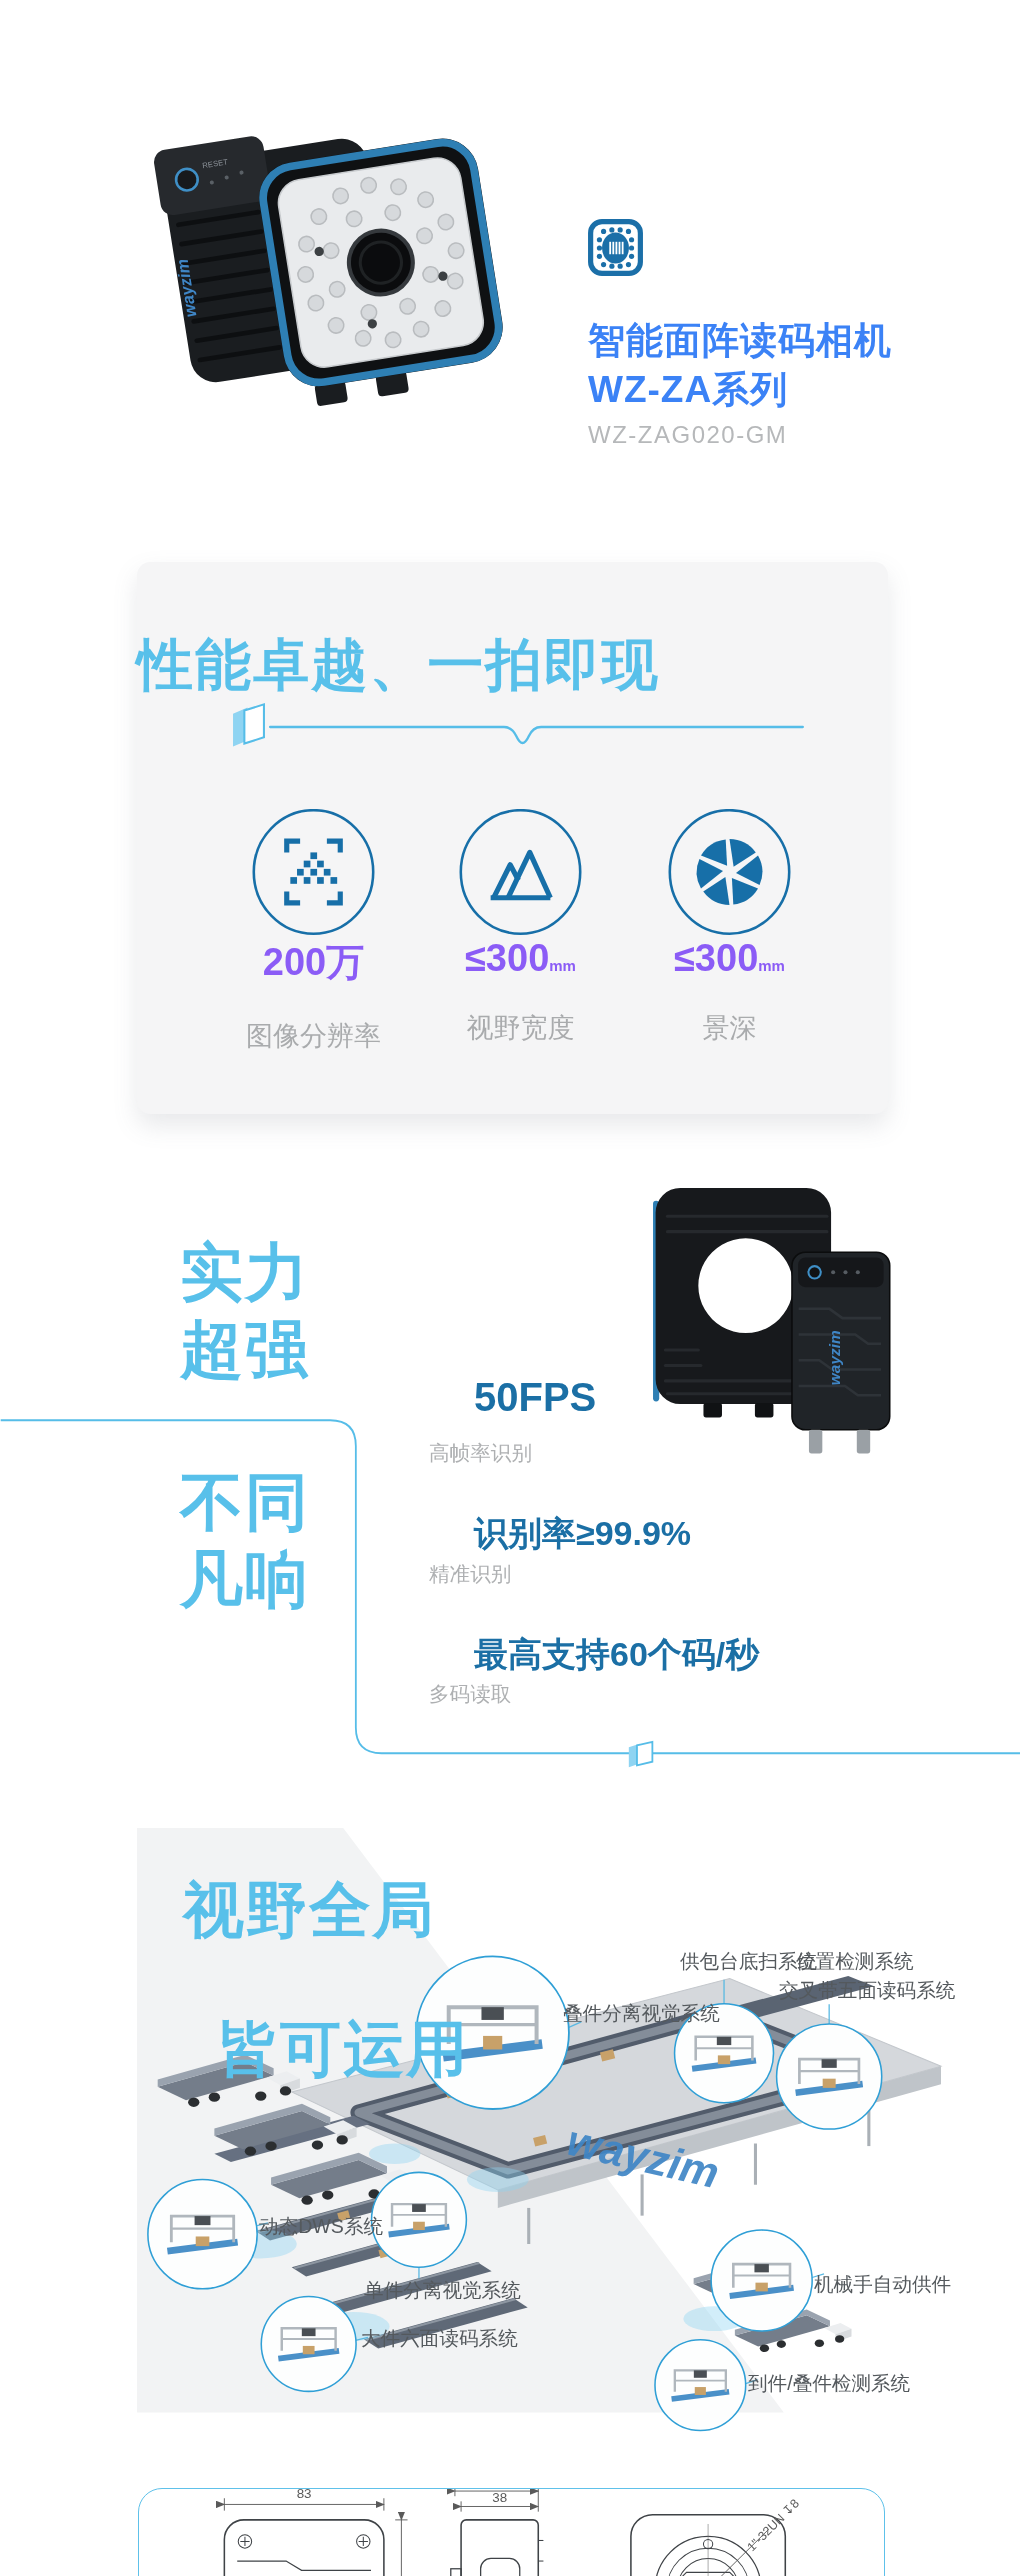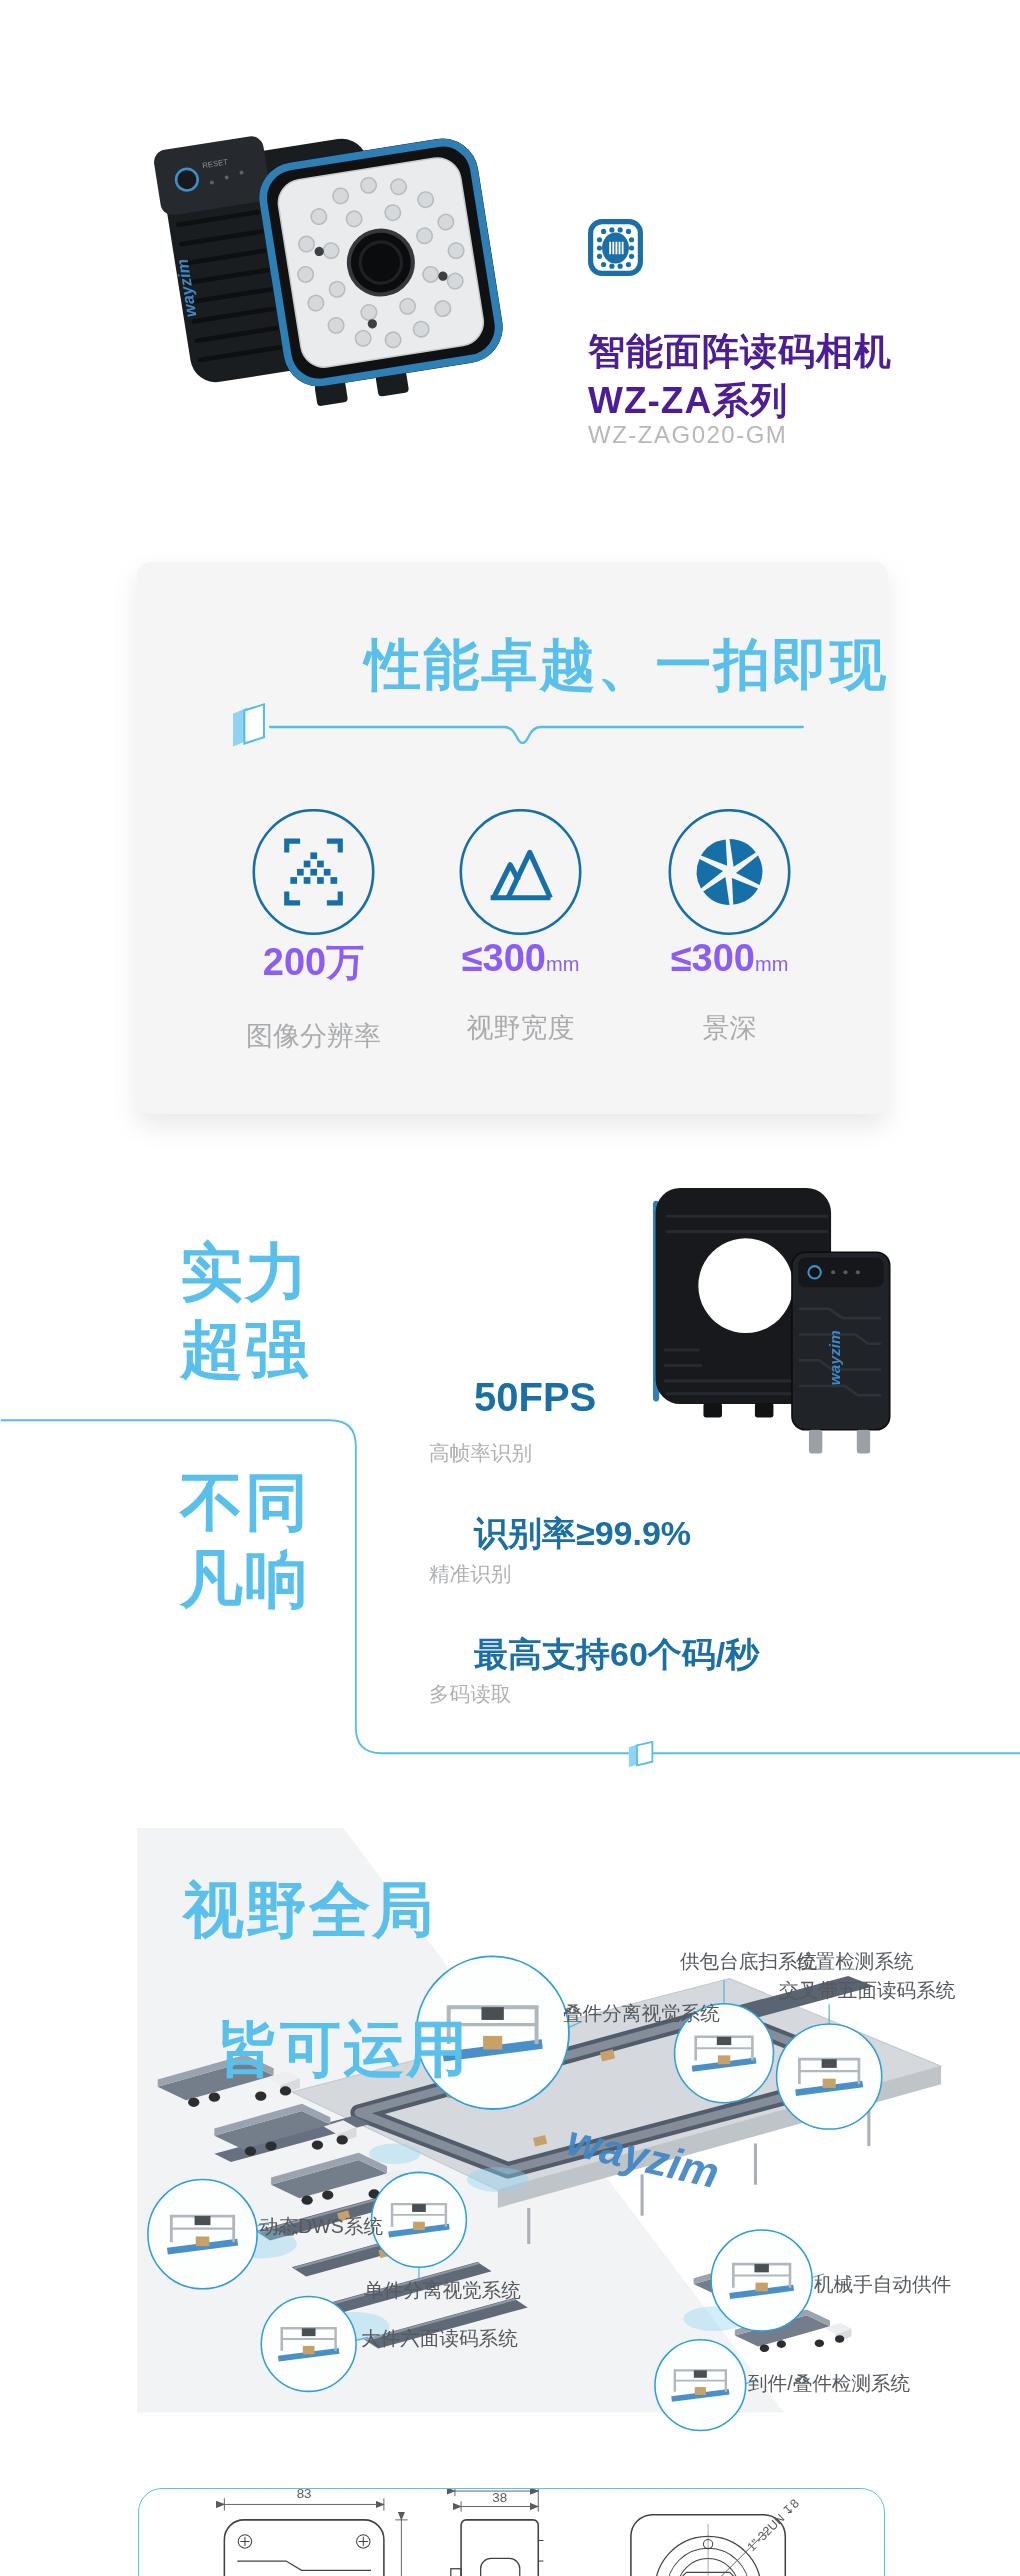--- a/index.html
+++ b/index.html
@@ -8,7 +8,7 @@
   .abs{position:absolute;}
 
   
-  .prod-title{left:588px;top:327px;color:#4c1d95;font-size:37px;font-weight:bold;line-height:49px;letter-spacing:1px;}
+  .prod-title{left:588px;top:316px;color:#3b82f6;font-size:37px;font-weight:bold;line-height:49px;letter-spacing:1px;}
   .prod-model{left:588px;top:421px;color:#b6b8ba;font-size:24px;letter-spacing:1.5px;}
 
   

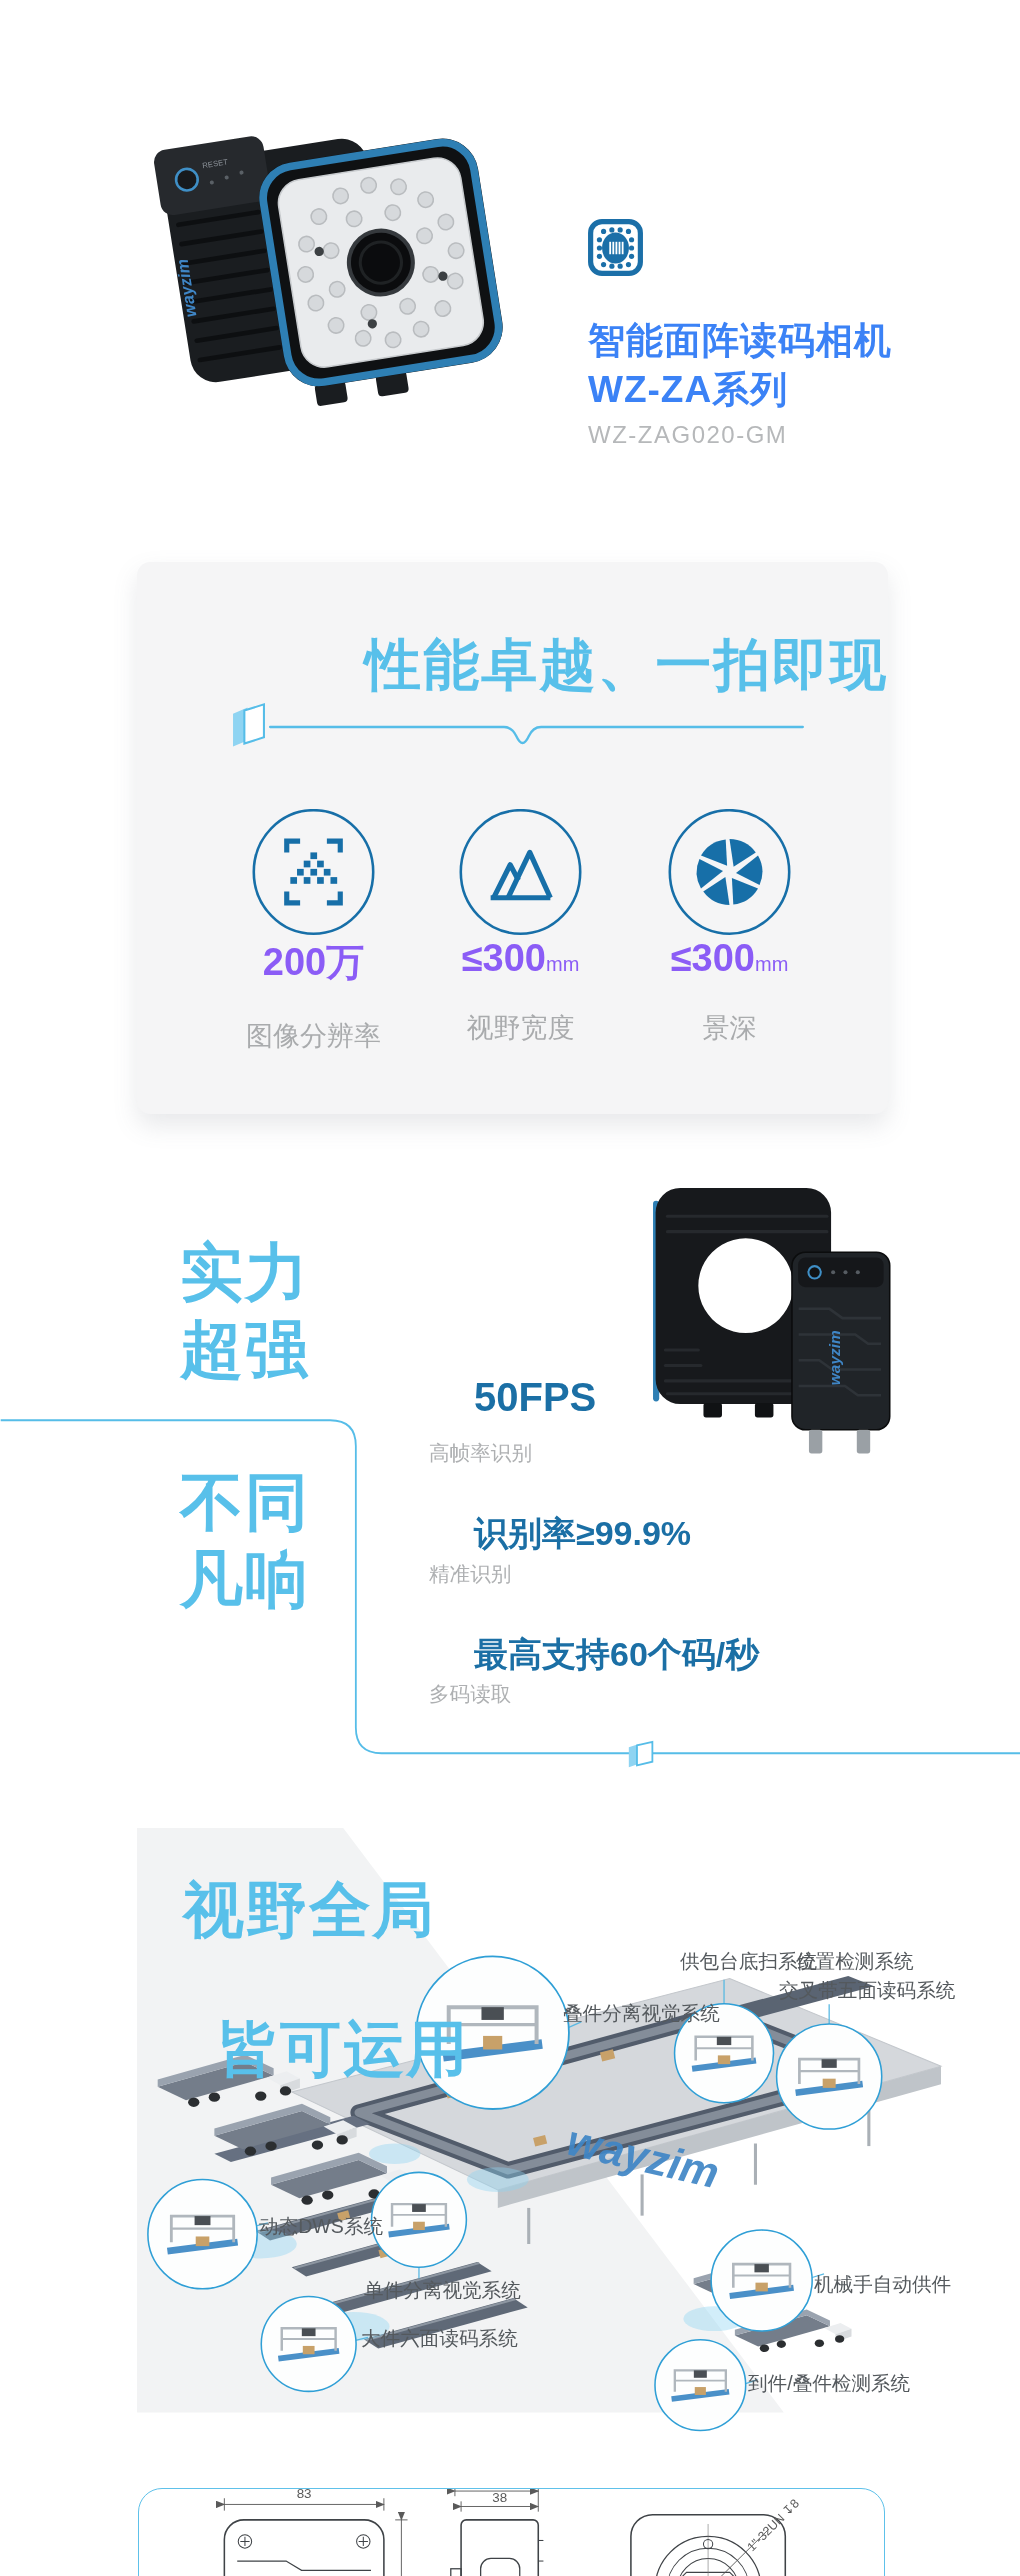--- a/index.html
+++ b/index.html
@@ -14,7 +14,7 @@
   
   .hero-card{left:137px;top:562px;width:751px;height:552px;background:#f5f5f6;border-radius:13.4px;
              box-shadow:0 11.3px 25px rgba(110,120,130,.16);}
-  .hero-title{left:0;right:0;top:66px;text-align:right;color:#58c0ea;font-size:56px;font-weight:bold;letter-spacing:2.1px;}
+  .hero-title{left:0;right:0;top:66px;text-align:left;color:#58c0ea;font-size:56px;font-weight:bold;letter-spacing:2.1px;}
   .stat{width:175px;text-align:center;}
   .stat-value{color:#8b5cf6;font-size:38px;font-weight:bold;}
   .stat-unit{font-size:20px;font-weight:normal;}

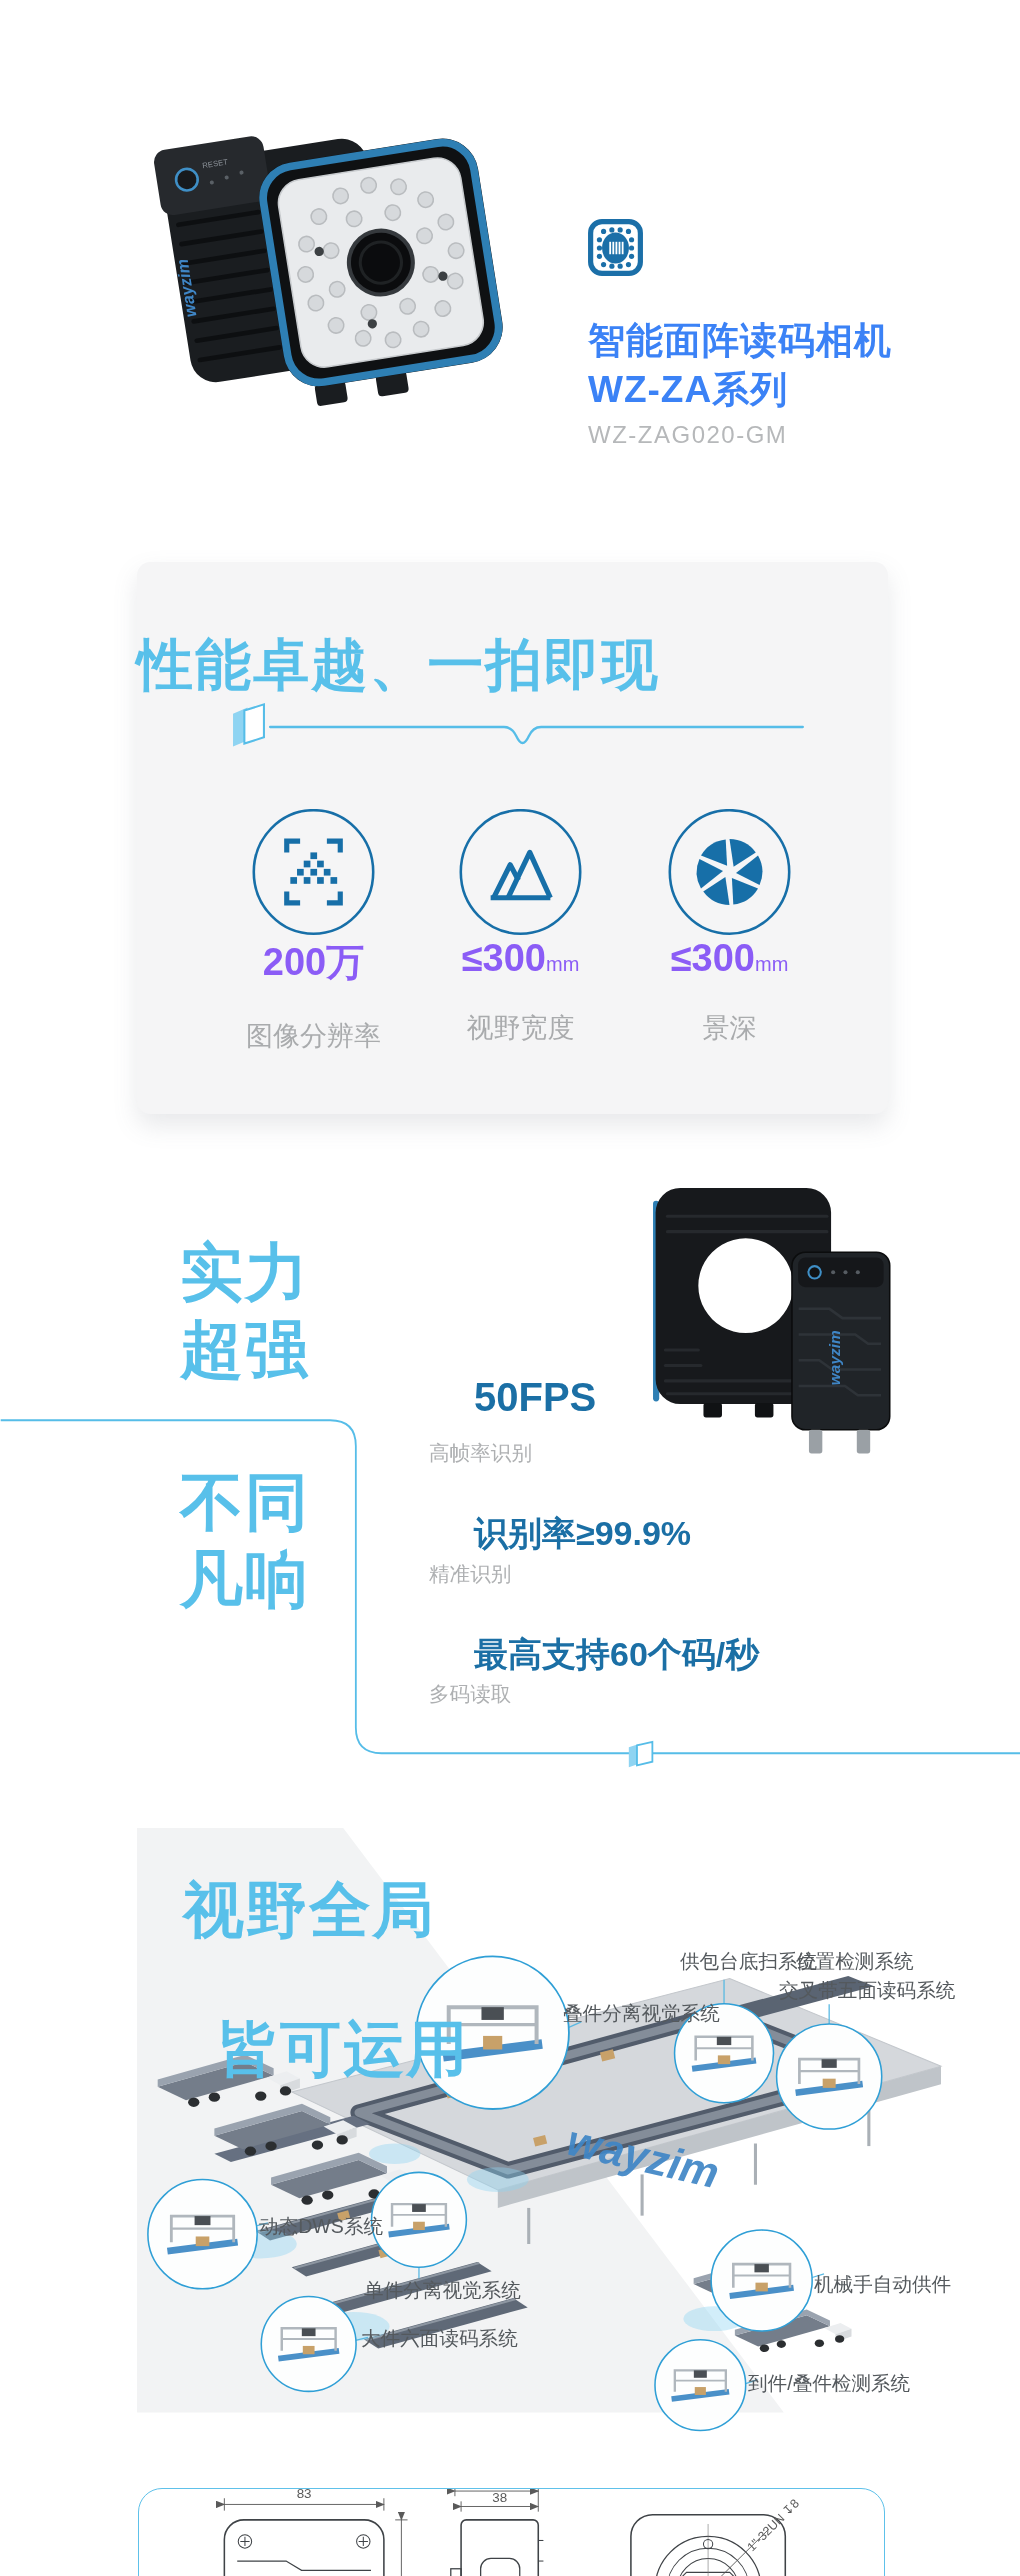--- a/index.html
+++ b/index.html
@@ -17,7 +17,7 @@
   .hero-title{left:0;right:0;top:66px;text-align:left;color:#58c0ea;font-size:56px;font-weight:bold;letter-spacing:2.1px;}
   .stat{width:175px;text-align:center;}
   .stat-value{color:#8b5cf6;font-size:38px;font-weight:bold;}
-  .stat-unit{font-size:20px;font-weight:normal;}
+  .stat-unit{font-size:15px;font-weight:bold;}
   .stat-label{color:#a9abad;font-size:27px;margin-top:30px;}
 
   

